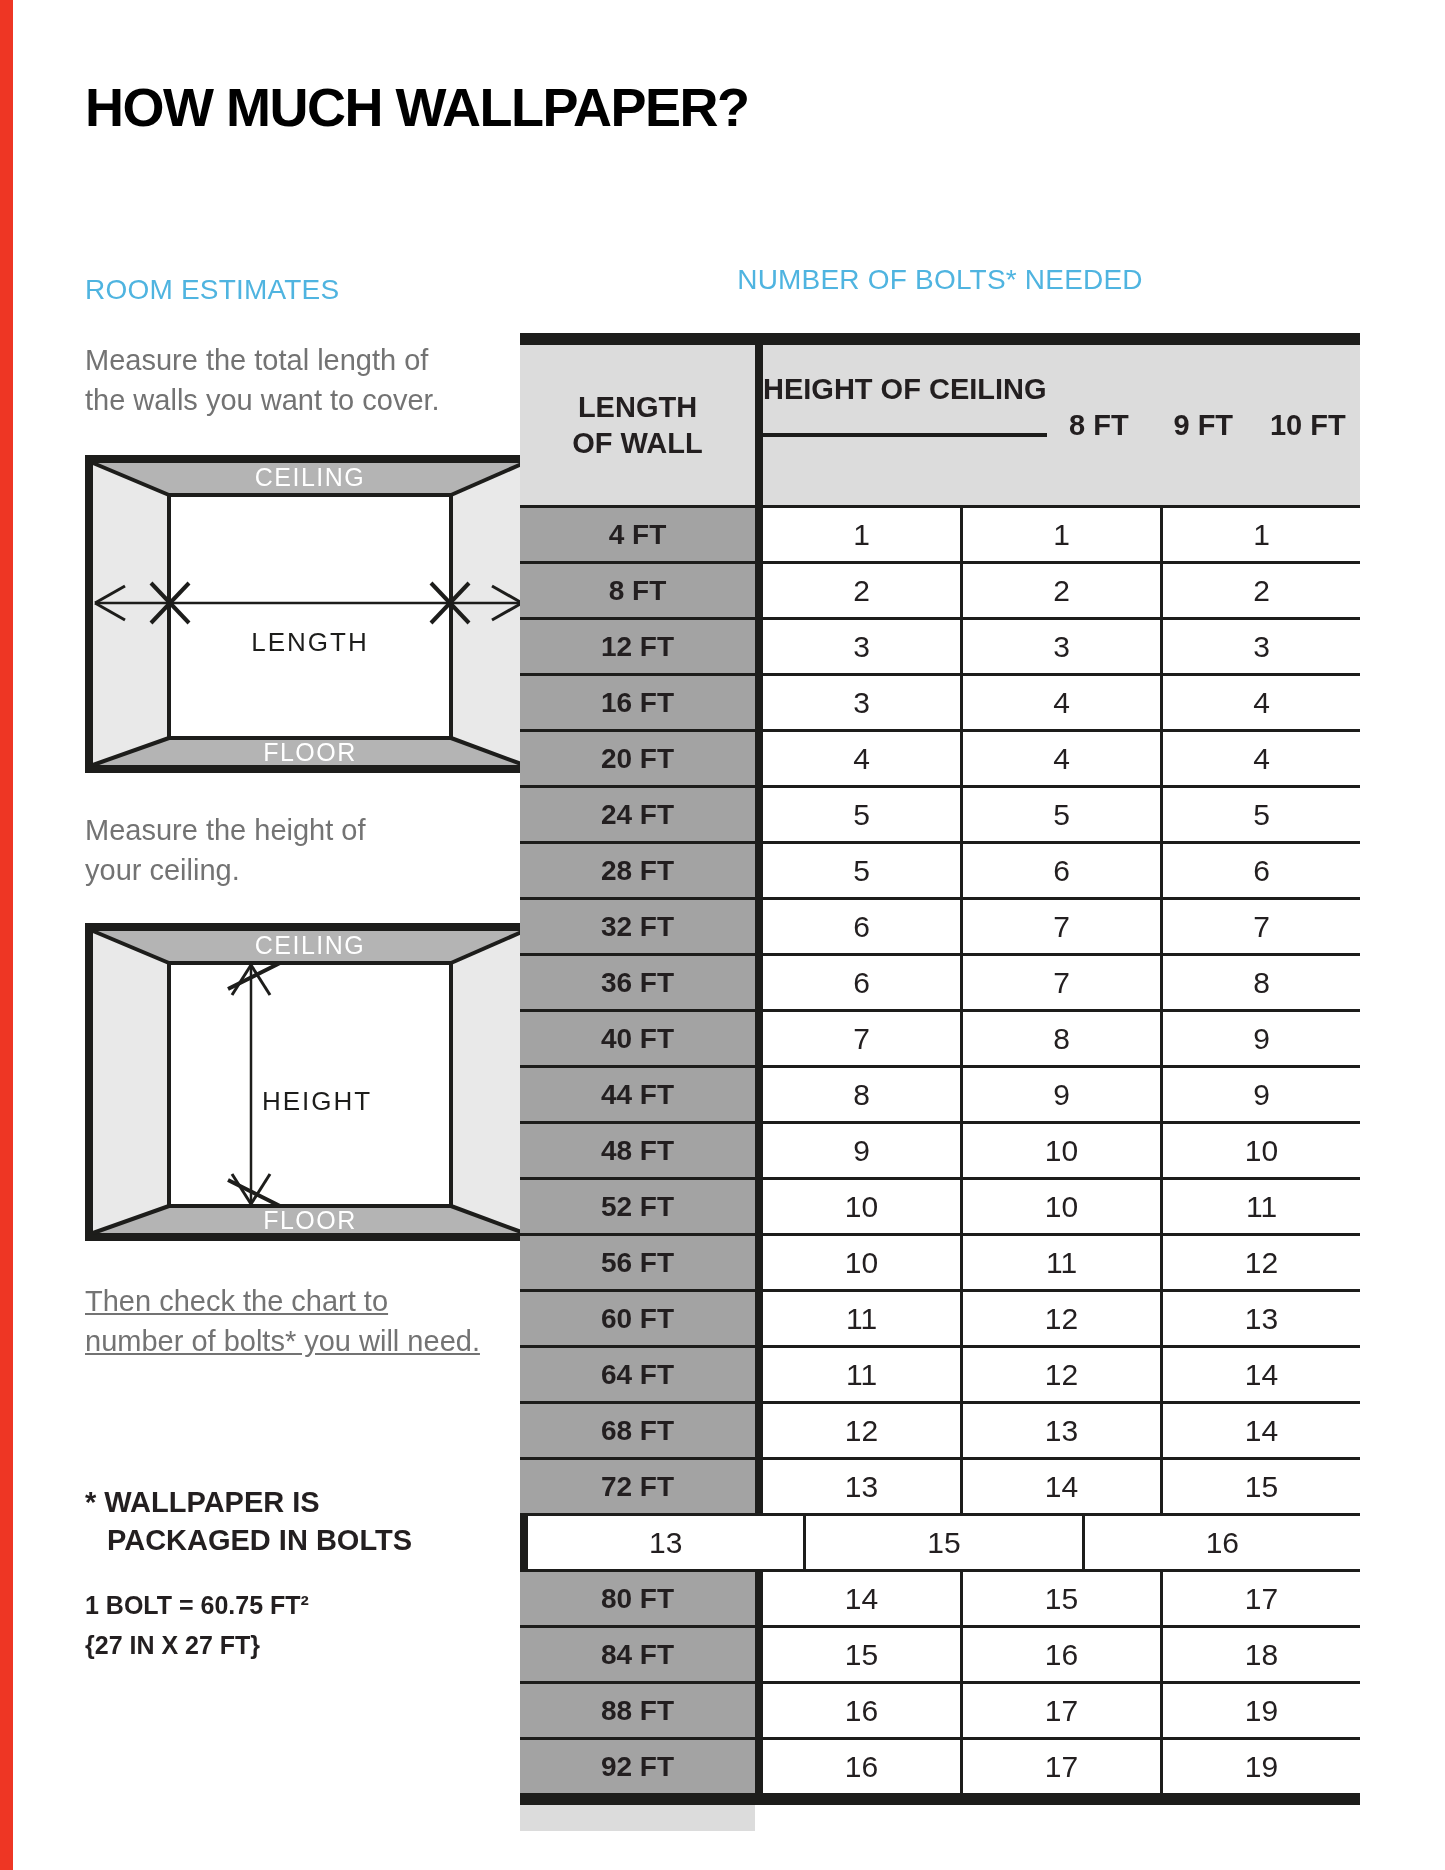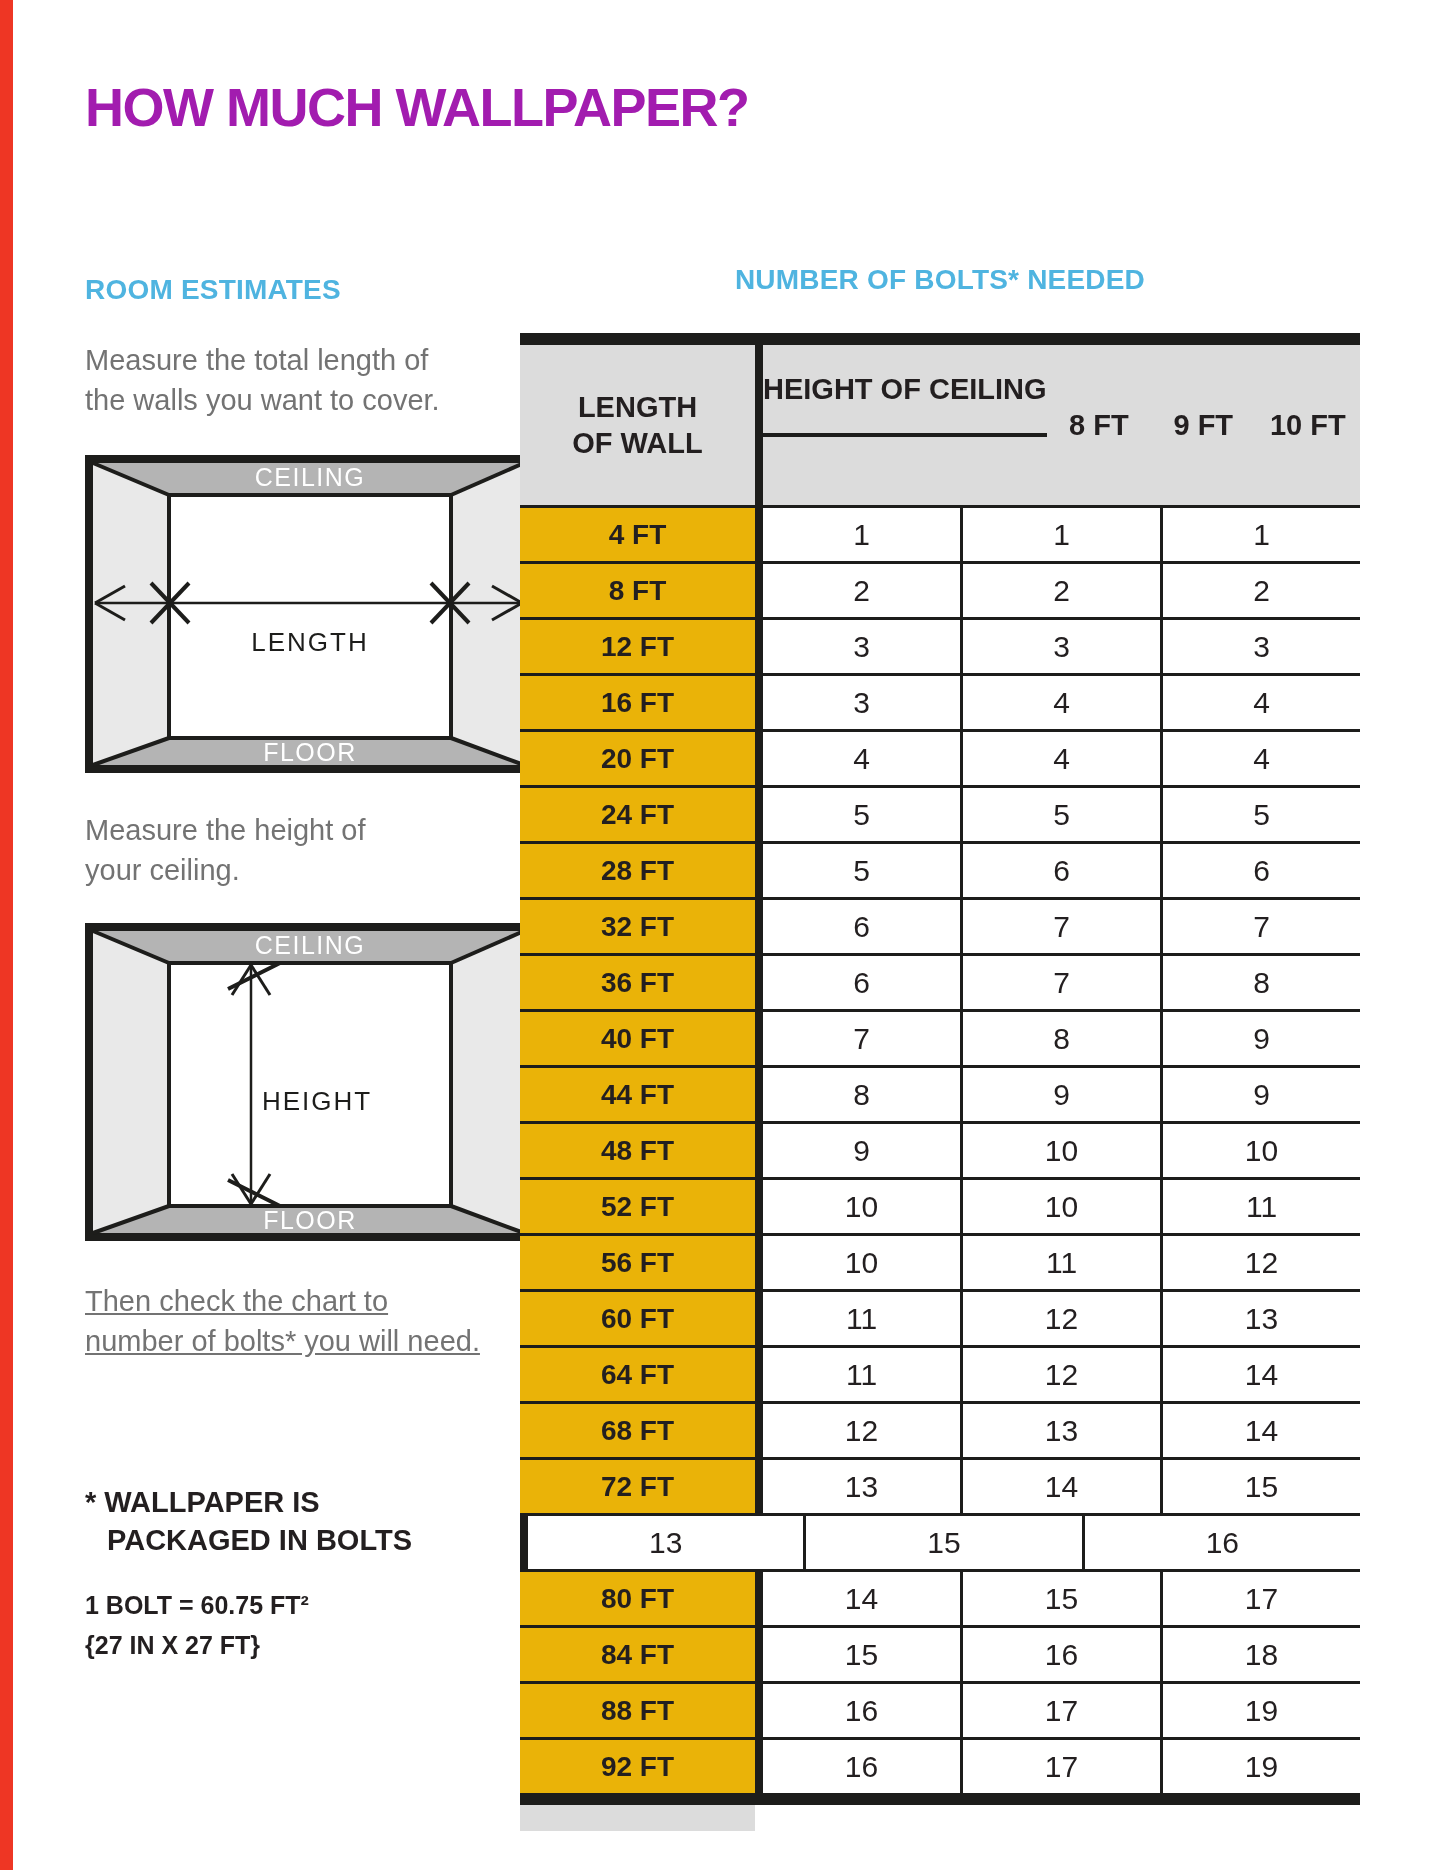--- a/index.html
+++ b/index.html
@@ -10,7 +10,7 @@
   .stripe{position:absolute;left:0;top:0;width:13px;height:1870px;background:#ee3624;}
   .title{
     position:absolute;left:85px;top:76px;font-size:54px;font-weight:bold;
-    color:#a21caf;letter-spacing:-1.5px;white-space:nowrap;
+    color:#000000;letter-spacing:-1.5px;white-space:nowrap;
   }
   .sec-head{
     position:absolute;font-size:28px;font-weight:bold;color:#4fb4e0;letter-spacing:0.2px;

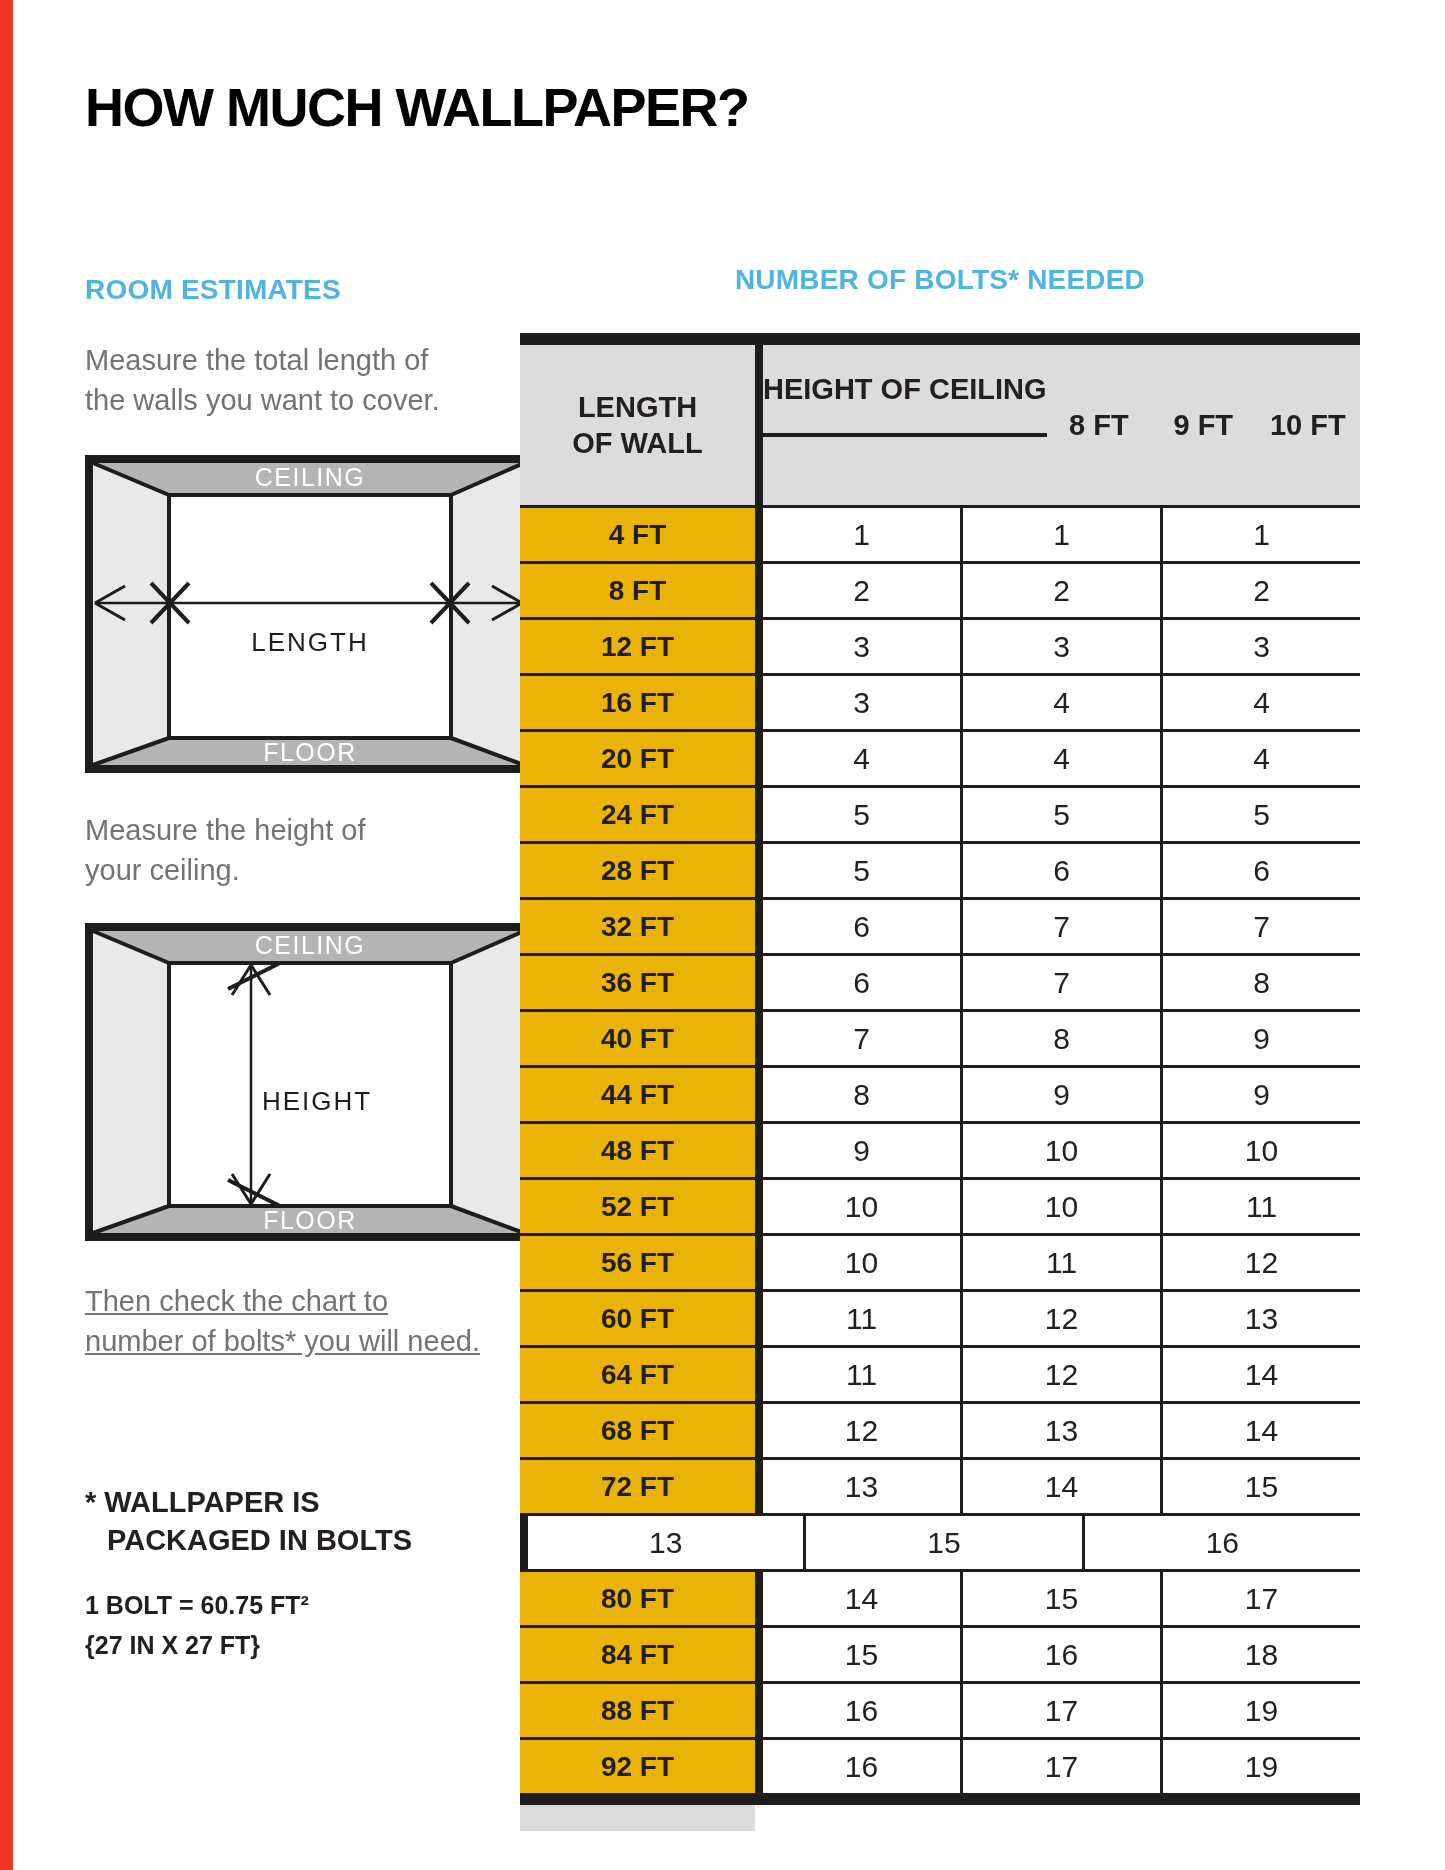--- a/index.html
+++ b/index.html
@@ -13,7 +13,7 @@
     color:#000000;letter-spacing:-1.5px;white-space:nowrap;
   }
   .sec-head{
-    position:absolute;font-size:28px;font-weight:bold;color:#4fb4e0;letter-spacing:0.2px;
+    position:absolute;font-size:28px;font-weight:normal;color:#4fb4e0;letter-spacing:0.2px;
   }
   .sec-head.left{left:85px;top:274px;}
   .sec-head.right{left:520px;top:264px;width:840px;text-align:center;}

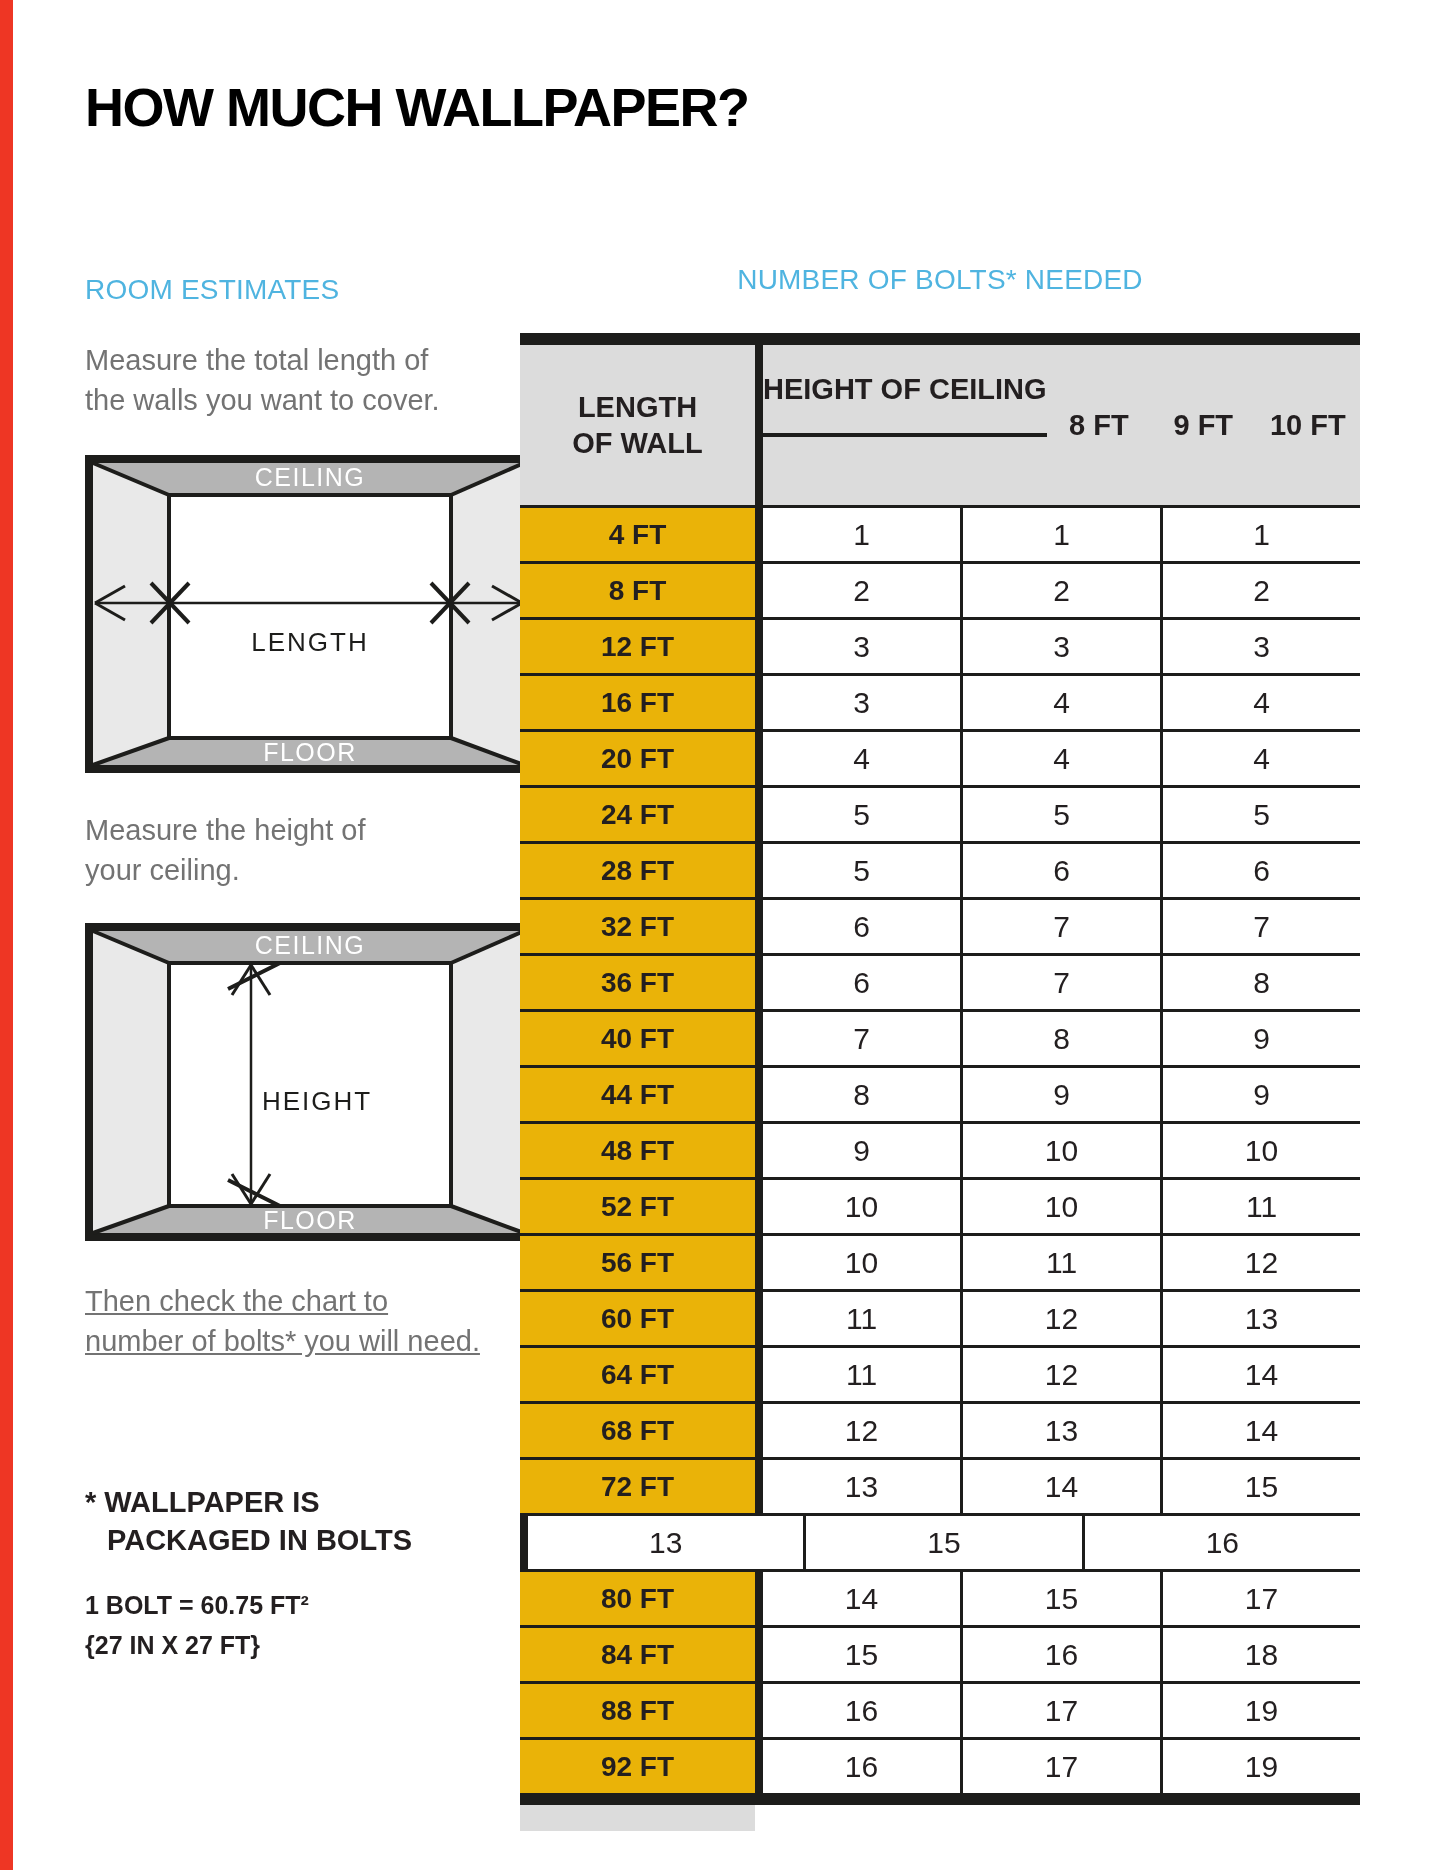--- a/index.html
+++ b/index.html
@@ -41,7 +41,7 @@
   .hcols{flex:1;display:flex;}
   .hcols .hc{flex:1;display:flex;align-items:center;justify-content:center;font-size:29px;font-weight:bold;}
   .trow{display:flex;height:53px;border-top:3px solid #1d1d1b;}
-  .trow .rlabel{width:235px;background:#eab308;display:flex;align-items:center;justify-content:center;
+  .trow .rlabel{width:235px;background:#a3a3a3;display:flex;align-items:center;justify-content:center;
                 font-size:28px;font-weight:bold;}
   .trow .cells{flex:1;display:flex;background:#ffffff;}
   .trow .cell{flex:1;display:flex;align-items:center;justify-content:center;font-size:30px;}

